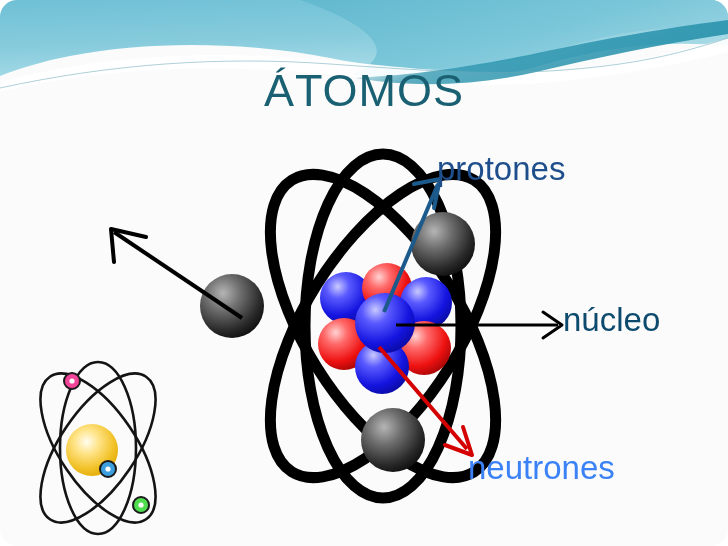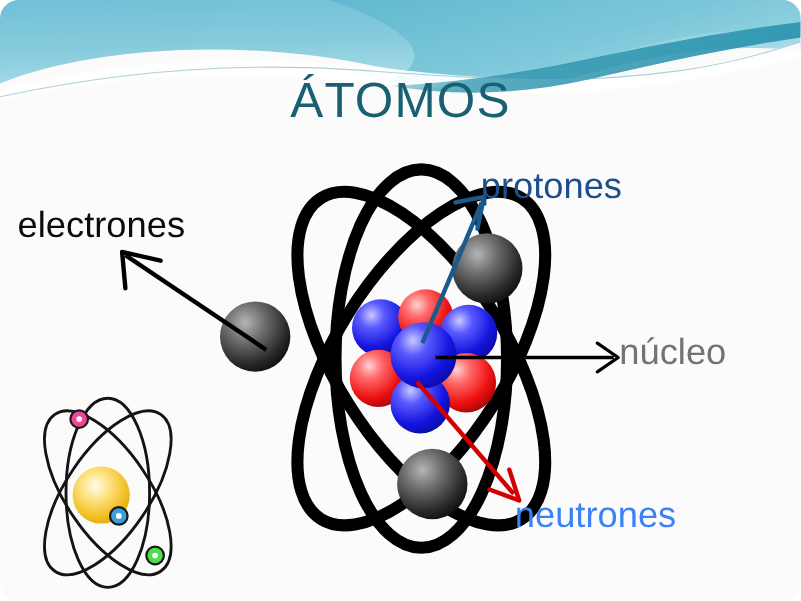--- a/index.html
+++ b/index.html
@@ -207,7 +207,6 @@
     </svg>
   </div>
 
-  <div class="callout" id="label-electrones">electrones</div>
   <div class="callout" id="label-protones">protones</div>
   <div class="callout" id="label-nucleo">núcleo</div>
   <div class="callout" id="label-neutrones">neutrones</div>

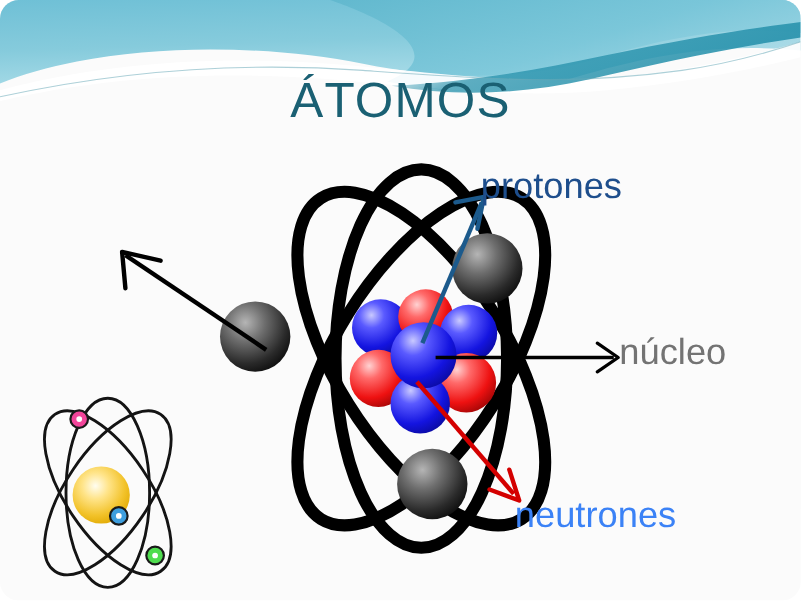--- a/index.html
+++ b/index.html
@@ -75,7 +75,7 @@
   #label-nucleo {
     left: 563px; top: 303px;
     font-size: 33px;
-    color: #737373;
+    color: #0c4a6e;
   }
   #label-neutrones {
     left: 468px; top: 451px;

